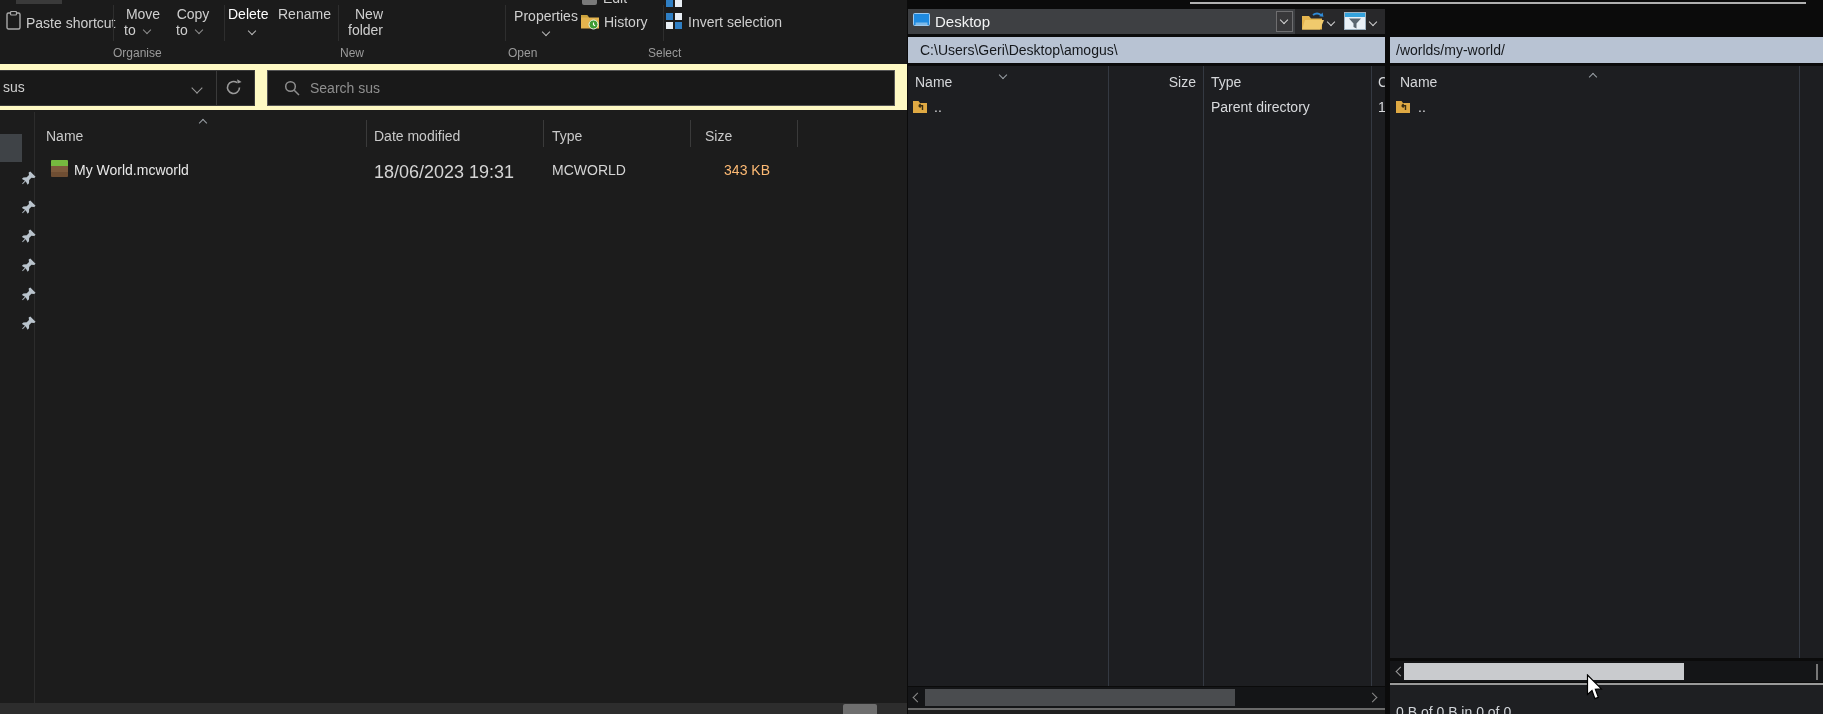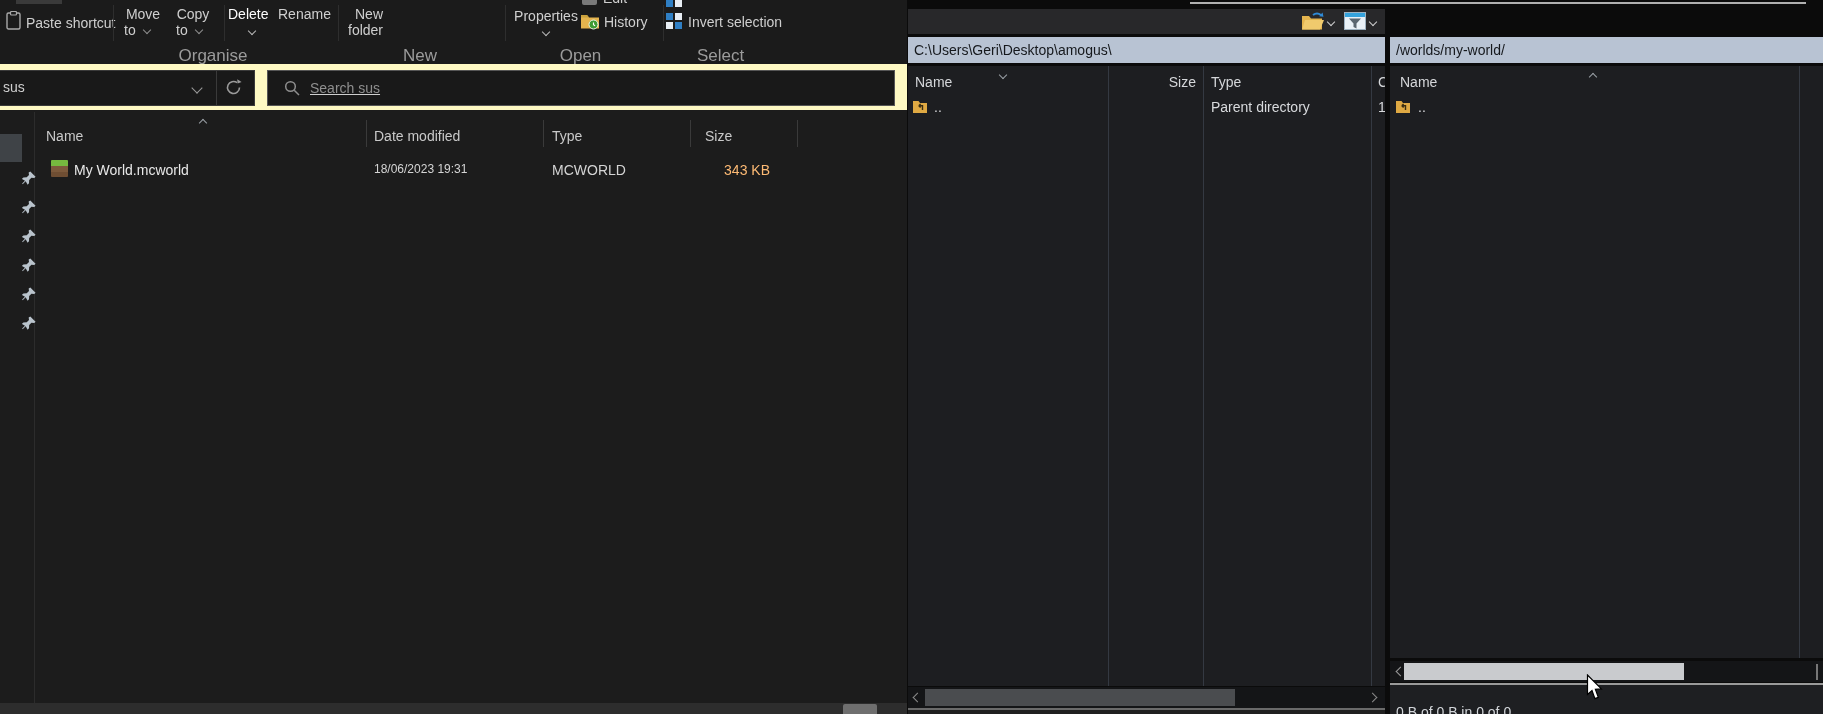--- a/index.html
+++ b/index.html
@@ -207,6 +207,16 @@
 
       <div class="abs" style="left:0;top:0;width:477px;height:25px;background:#28282a;">
 
+        <div class="abs" style="left:0;top:0;width:387px;height:25px;background:#3e4043;">
+          <svg class="abs" style="left:5px;top:4px;" width="17" height="15" viewBox="0 0 17 15">
+            <rect x="0.5" y="0.5" width="16" height="12" rx="1" fill="#1e8ae0" stroke="#9cc9ef" stroke-width="1"></rect>
+            <rect x="2.5" y="9.5" width="12" height="2.5" fill="#7db9e8"></rect>
+          </svg>
+          <div class="txt" style="position:absolute;left:27px;top:4px;color:#f2f3f4;font-size:15px;">Desktop</div>
+          <div class="abs" style="left:368px;top:2px;width:17px;height:21px;background:#38383a;border:1px solid #6e6e70;box-sizing:border-box;">
+            <span class="chv down" style="left:4px;top:5px;width:5px;height:5px;border-color:#d6d6d6;"></span>
+          </div>
+        </div>
 
         <div class="abs" style="left:392px;top:1px;width:40px;height:23px;">
           <svg class="abs" style="left:1px;top:2px;" width="23" height="19" viewBox="0 0 23 19">

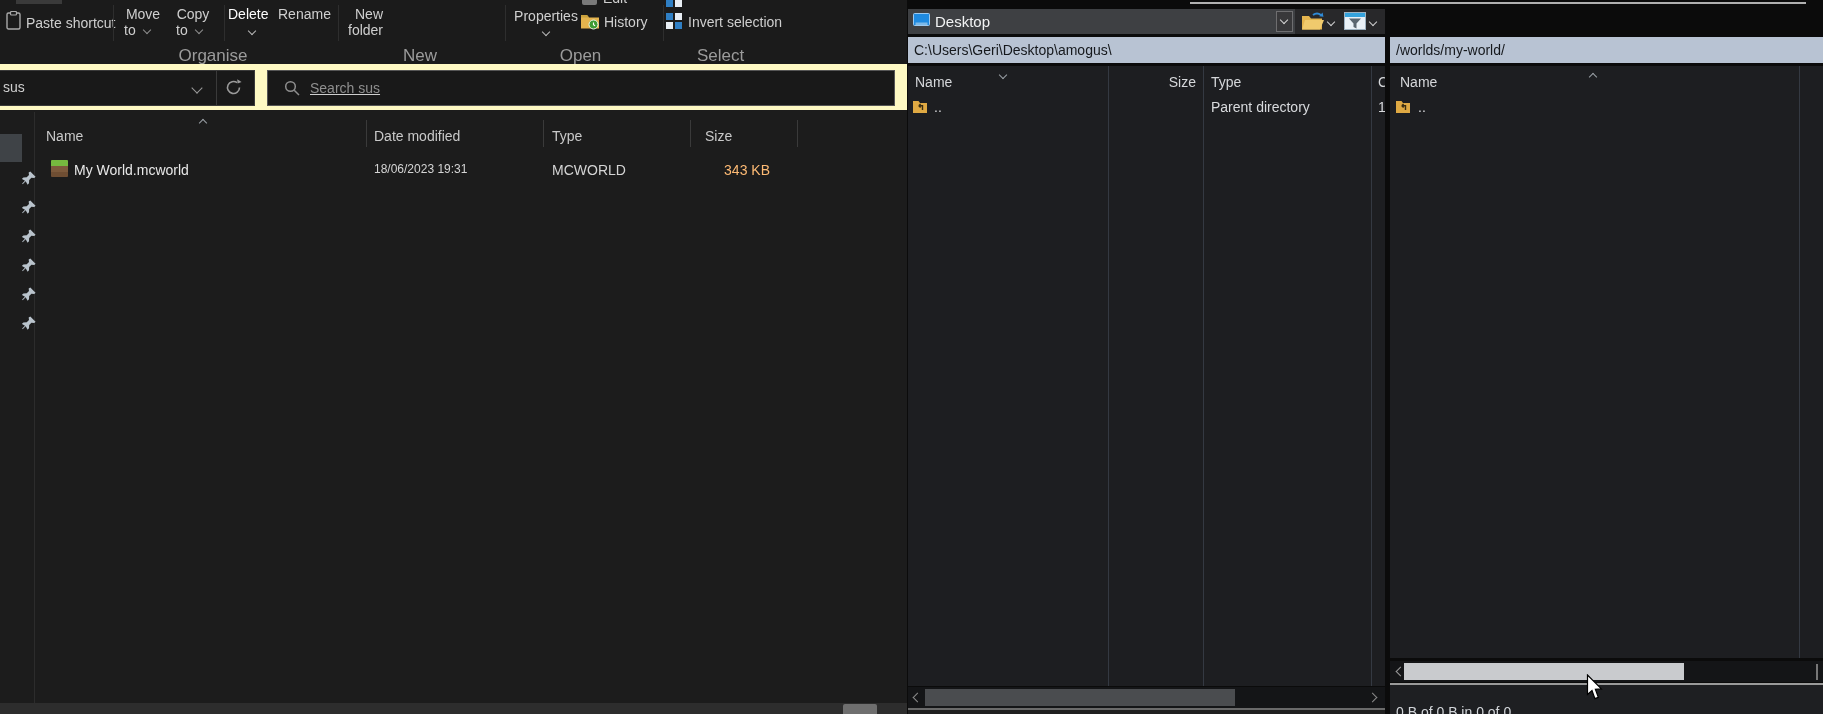--- a/index.html
+++ b/index.html
@@ -19,7 +19,7 @@
   #ribbon{left:0;top:0;width:907px;height:64px;background:#1b1b1b;border-bottom:1px solid #111;}
   .rb-sep{position:absolute;top:5px;height:36px;width:1px;background:#2e2e2e;}
   .rb-label{position:absolute;color:#cfcfcf;font-size:14px;}
-  .rb-group{position:absolute;top:46px;height:16px;color:#9b9b9b;font-size:17px;text-align:center;}
+  .rb-group{position:absolute;top:46px;height:16px;color:#9b9b9b;font-size:12px;}
   #searchrow{left:0;top:64px;width:907px;height:46px;background:#fef9c3;}
   .boxline{position:absolute;border:1px solid #3a3a3a;background:#191919;}
   .hdrtxt{position:absolute;color:#c9c9c9;font-size:14px;}

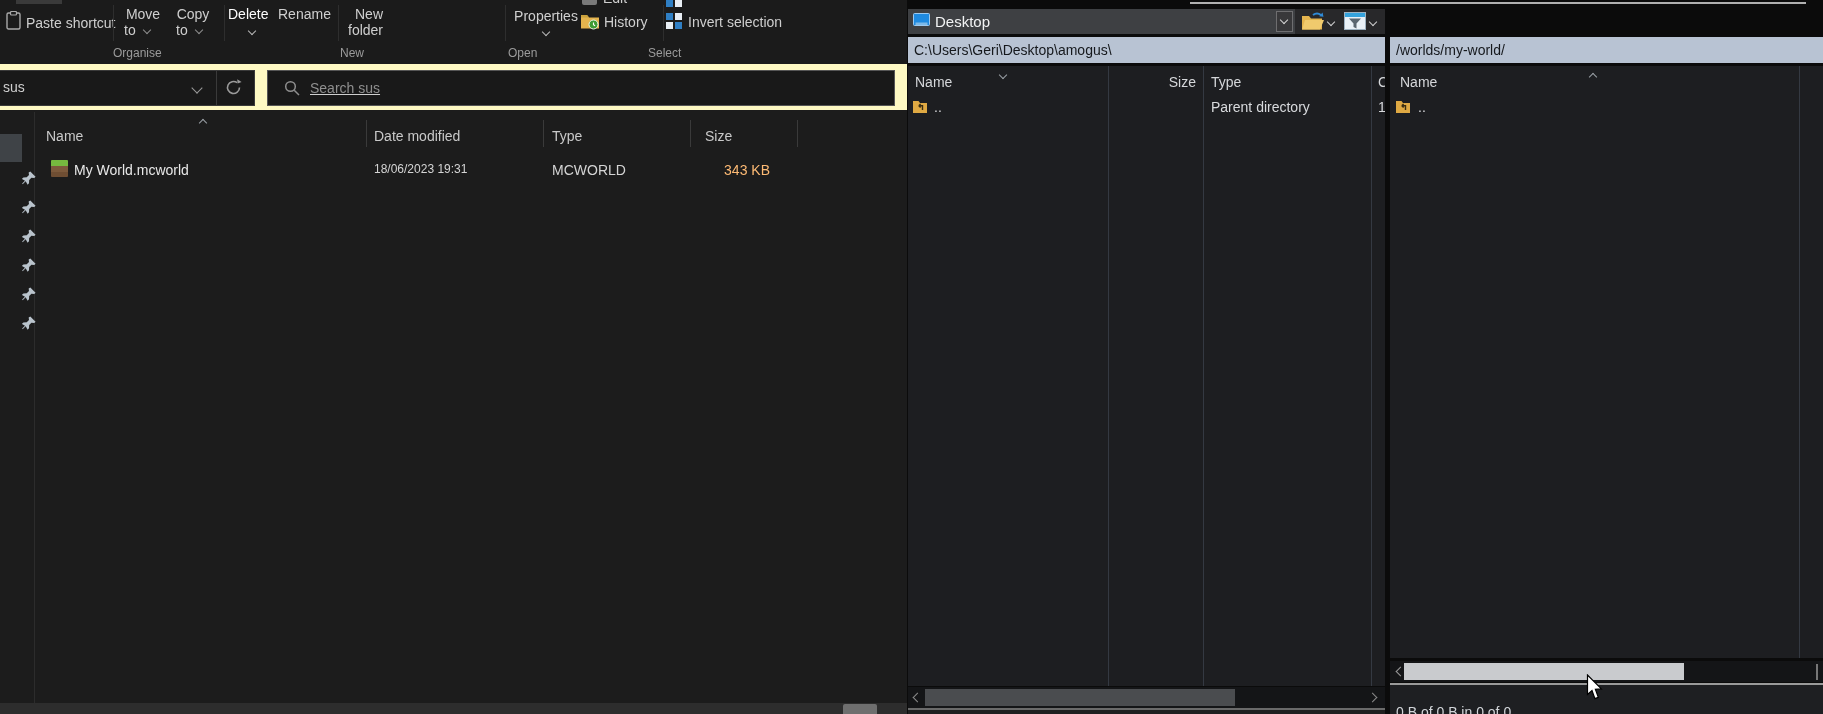--- a/index.html
+++ b/index.html
@@ -239,7 +239,7 @@
       </div>
 
       <div class="pane-path" style="left:0;top:28px;width:477px;height:26px;">
-        <span class="txt" style="margin-left:6px;">C:\Users\Geri\Desktop\amogus\</span>
+        <span class="txt" style="margin-left:12px;">C:\Users\Geri\Desktop\amogus\</span>
       </div>
 
       <div class="fm-list" style="left:0;top:57px;width:477px;height:620px;">

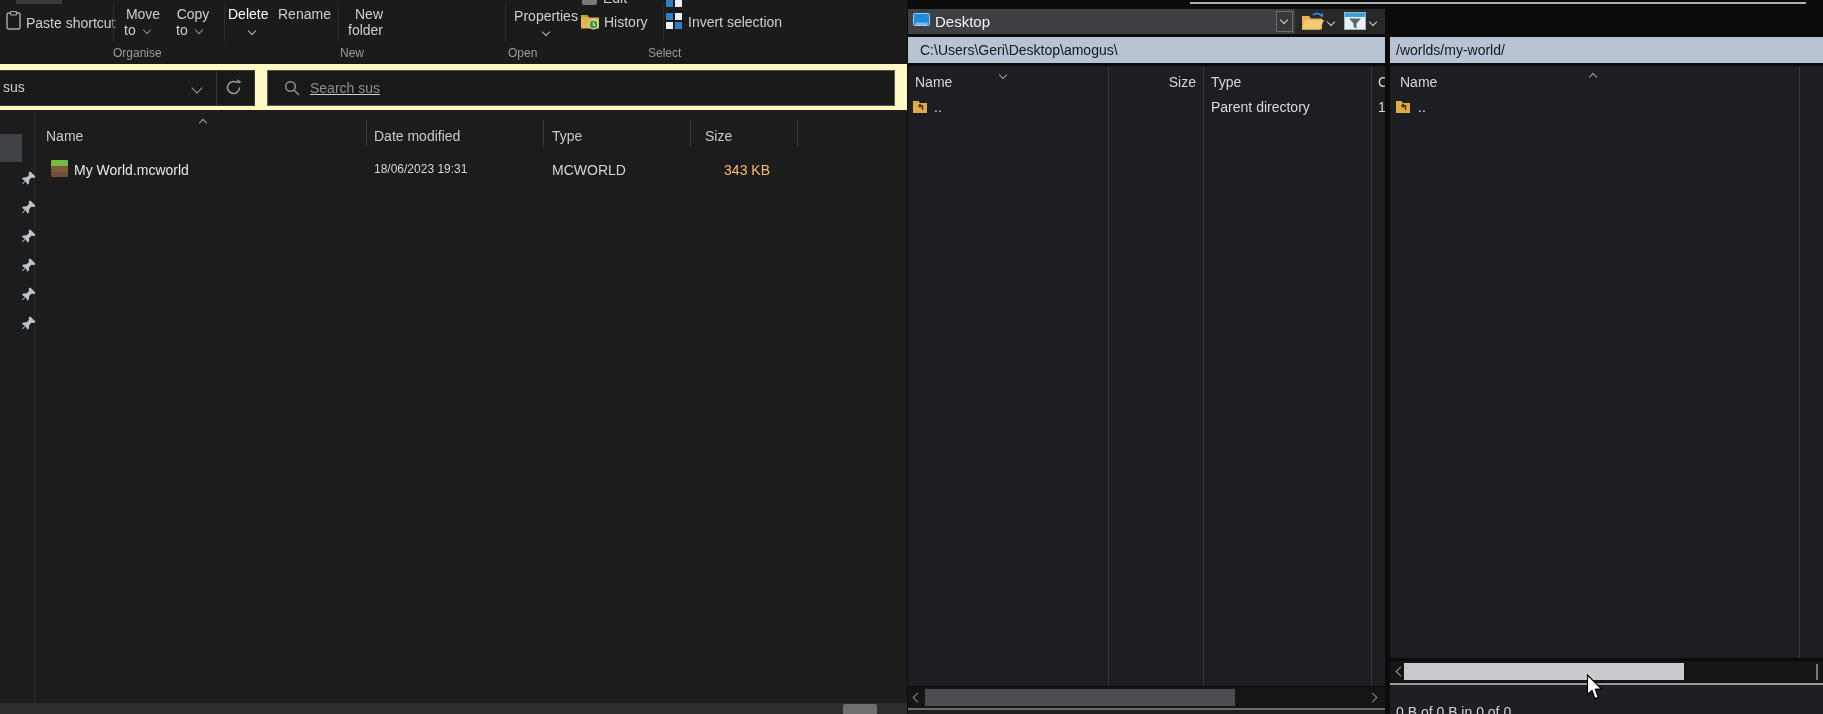--- a/index.html
+++ b/index.html
@@ -32,7 +32,7 @@
   .fm-cell{position:absolute;color:#d8dadd;font-size:14px;}
   .fm-div{position:absolute;width:1px;background:#343942;}
   .sb-track{position:absolute;background:#141517;}
-  input{font-family:inherit;text-decoration:underline;}
+  input{font-family:inherit;}
 </style>
 </head>
 <body>

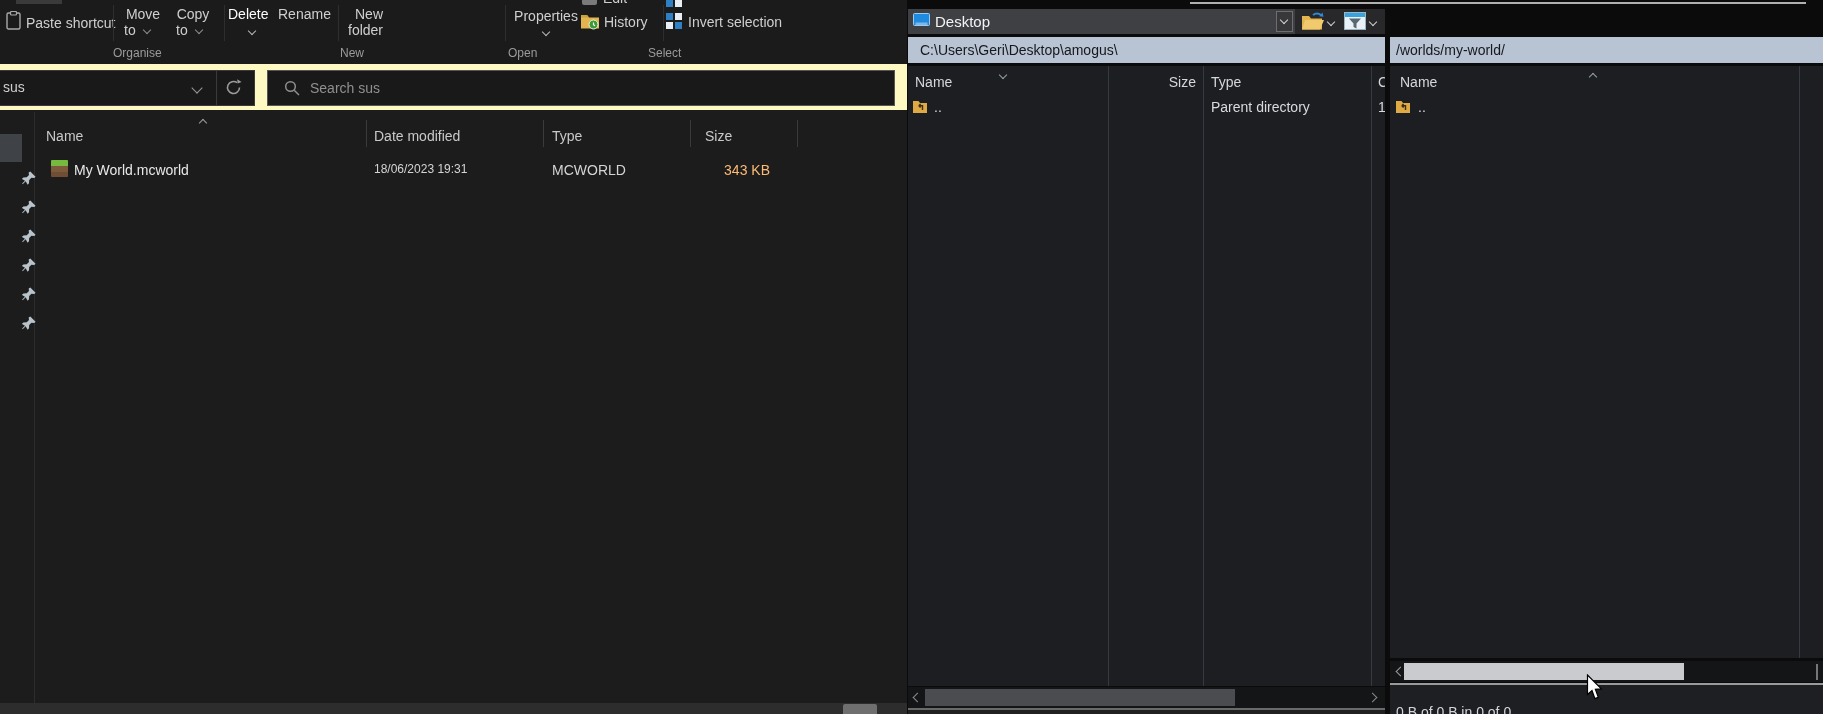--- a/index.html
+++ b/index.html
@@ -190,7 +190,7 @@
     <div class="abs" style="left:35px;top:156px;width:860px;height:28px;">
       <div class="abs" style="left:16px;top:4px;width:17px;height:17px;border-radius:1px;background:linear-gradient(#76b93f 0 34%,#6aa531 34% 38%,#7d5a3c 38% 70%,#6f4e33 70% 100%);"></div>
       <div class="txt" style="position:absolute;left:39px;top:6px;color:#e8e8e8;font-size:14px;">My World.mcworld</div>
-      <div class="txt" style="position:absolute;left:339px;top:6px;color:#d4d4d4;font-size:12px;">18/06/2023 19:31</div>
+      <div class="txt" style="position:absolute;left:339px;top:6px;color:#d4d4d4;font-size:18px;">18/06/2023 19:31</div>
       <div class="txt" style="position:absolute;left:517px;top:6px;color:#d4d4d4;font-size:14px;">MCWORLD</div>
       <div class="txt" style="position:absolute;left:655px;top:6px;width:80px;text-align:right;color:#fdba74;font-size:14px;">343 KB</div>
     </div>

